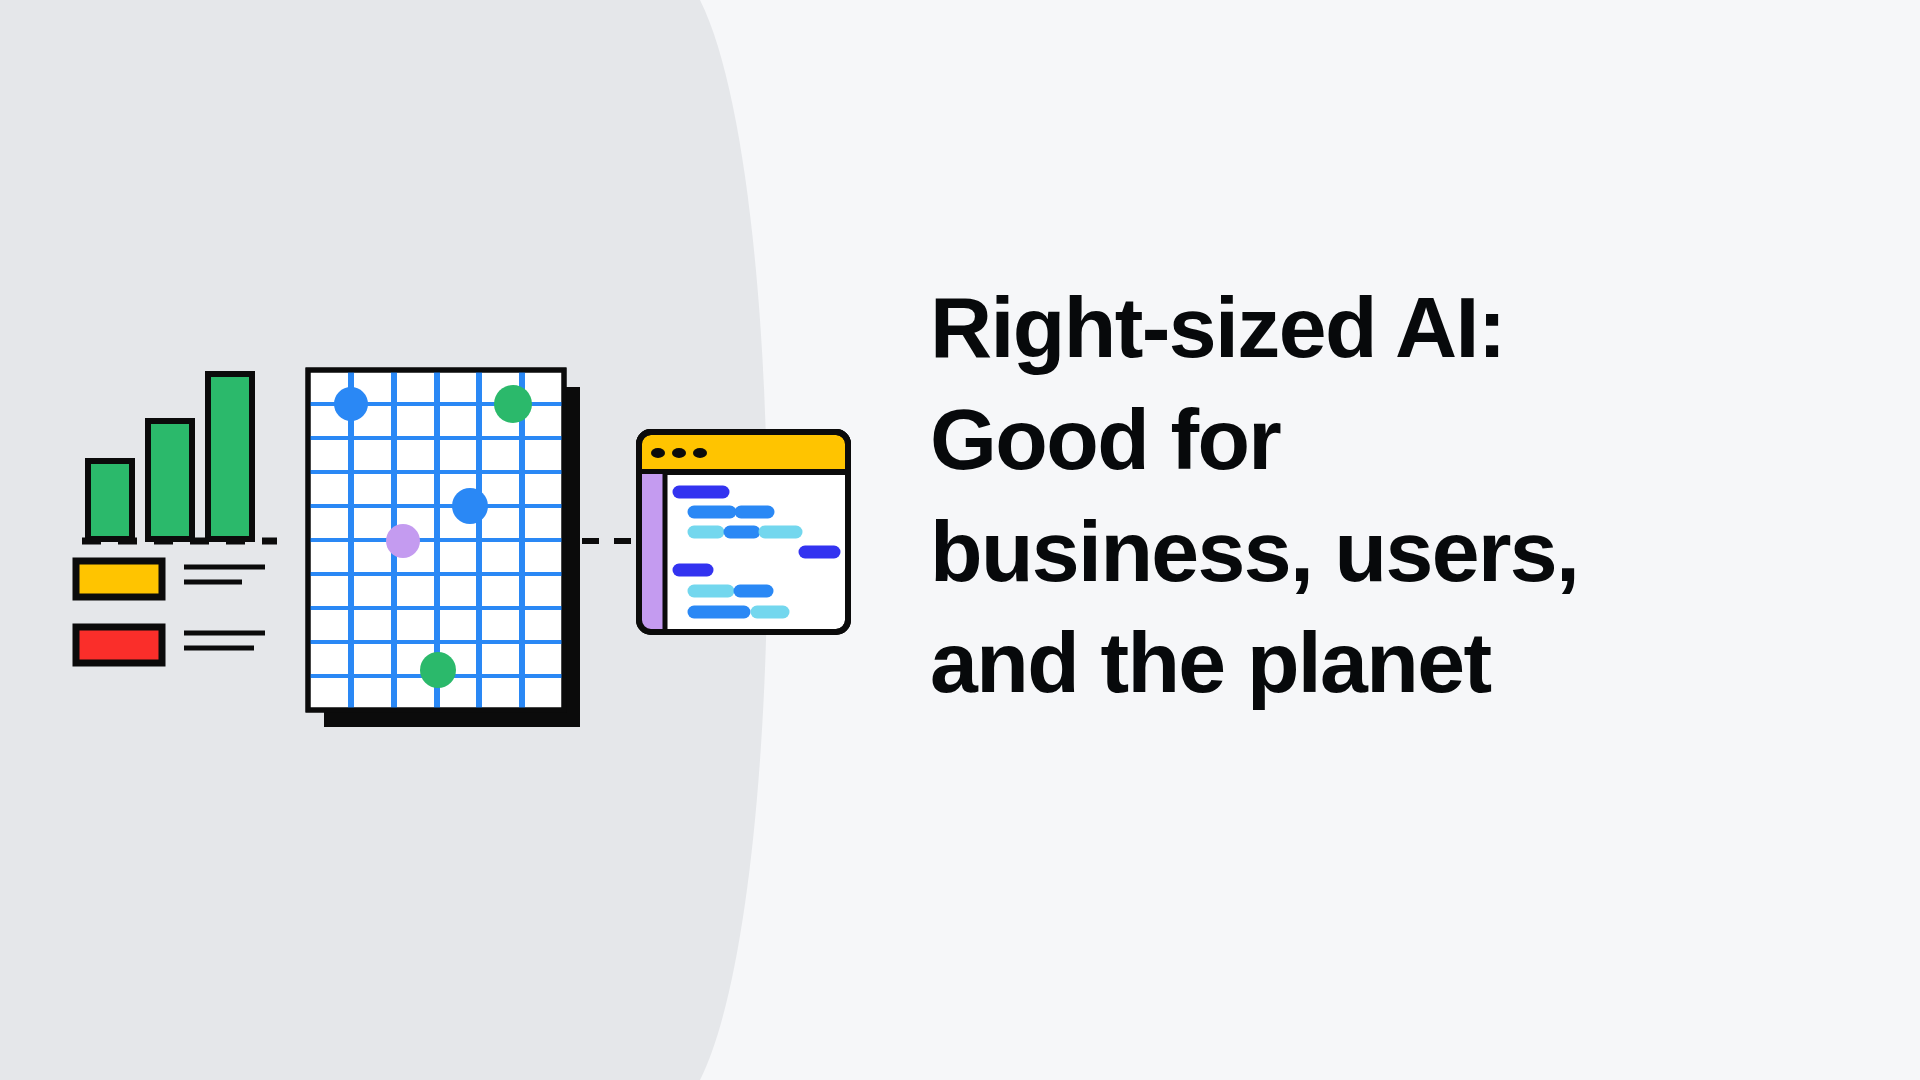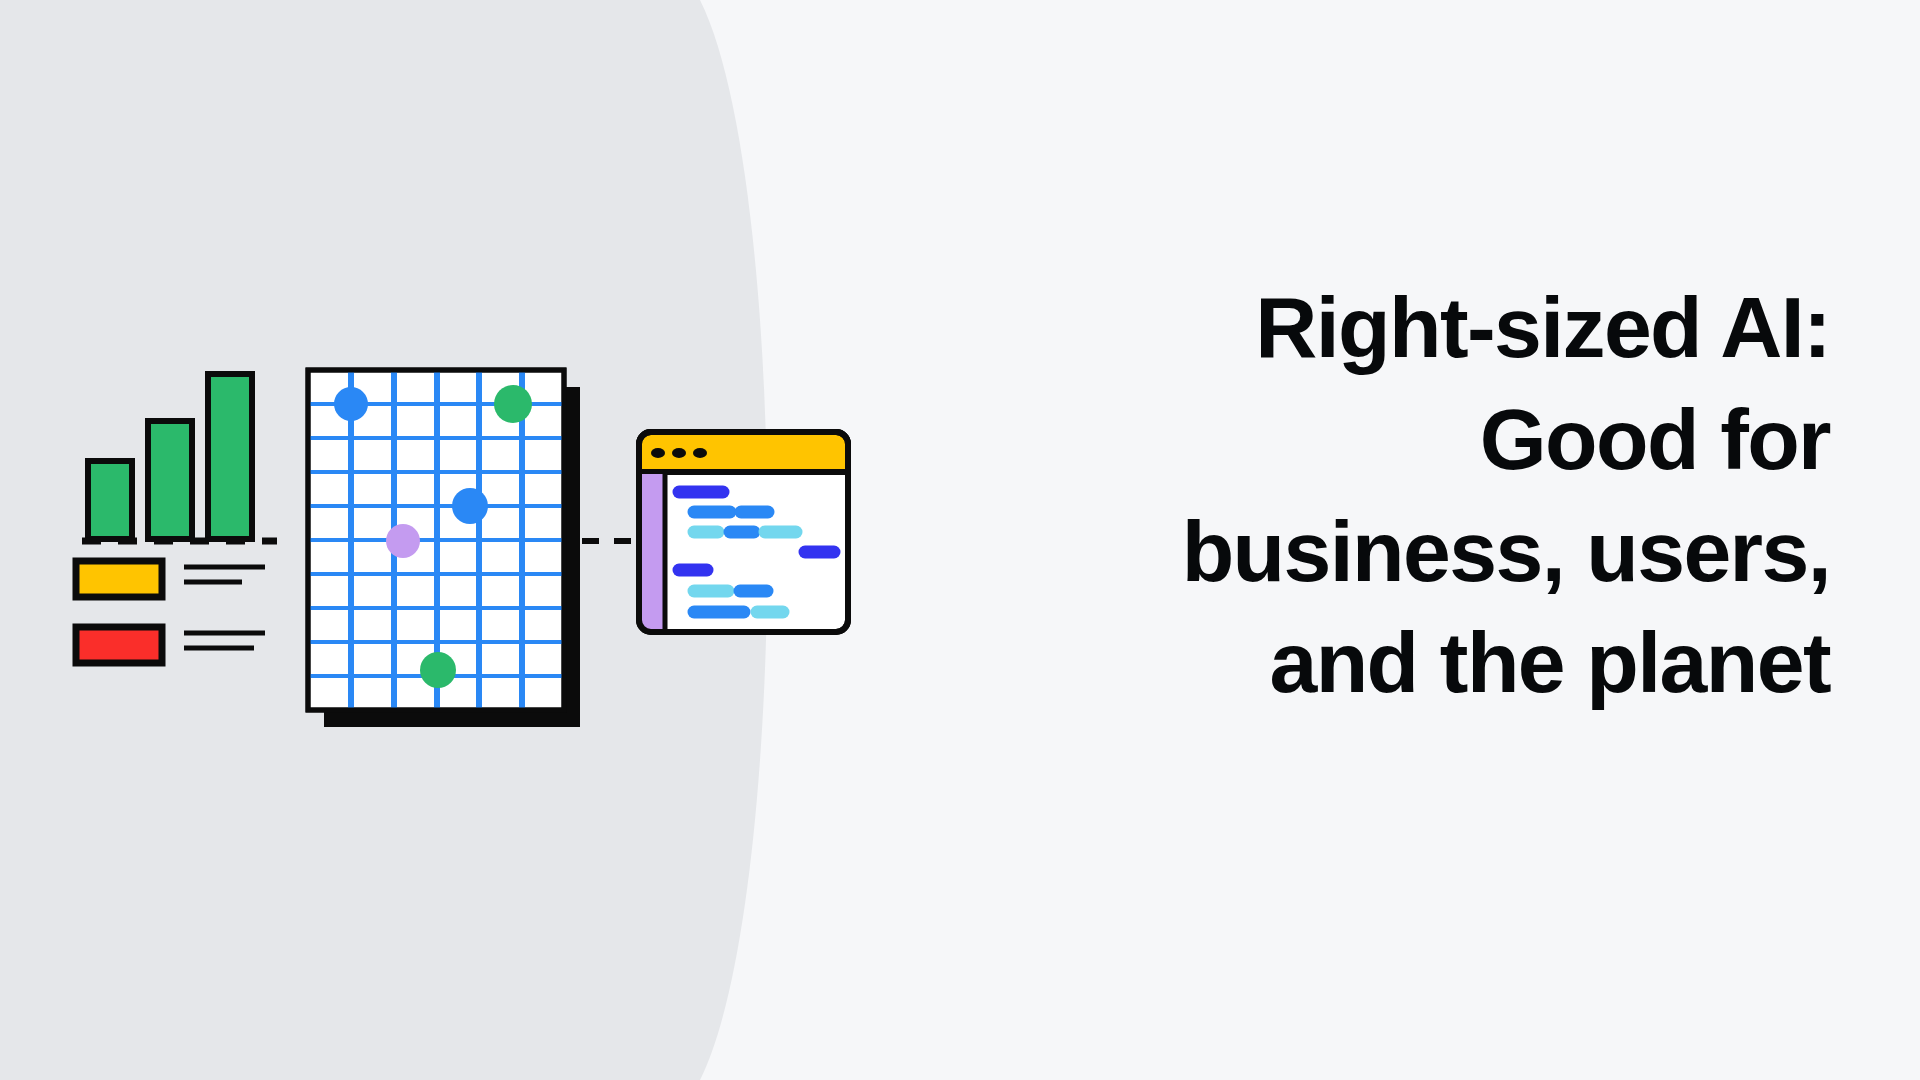--- a/index.html
+++ b/index.html
@@ -33,7 +33,6 @@
     letter-spacing:-1.6px;
     color:#07090B;
     white-space:pre-line;
-    text-align:right;
   }
 </style>
 </head>

